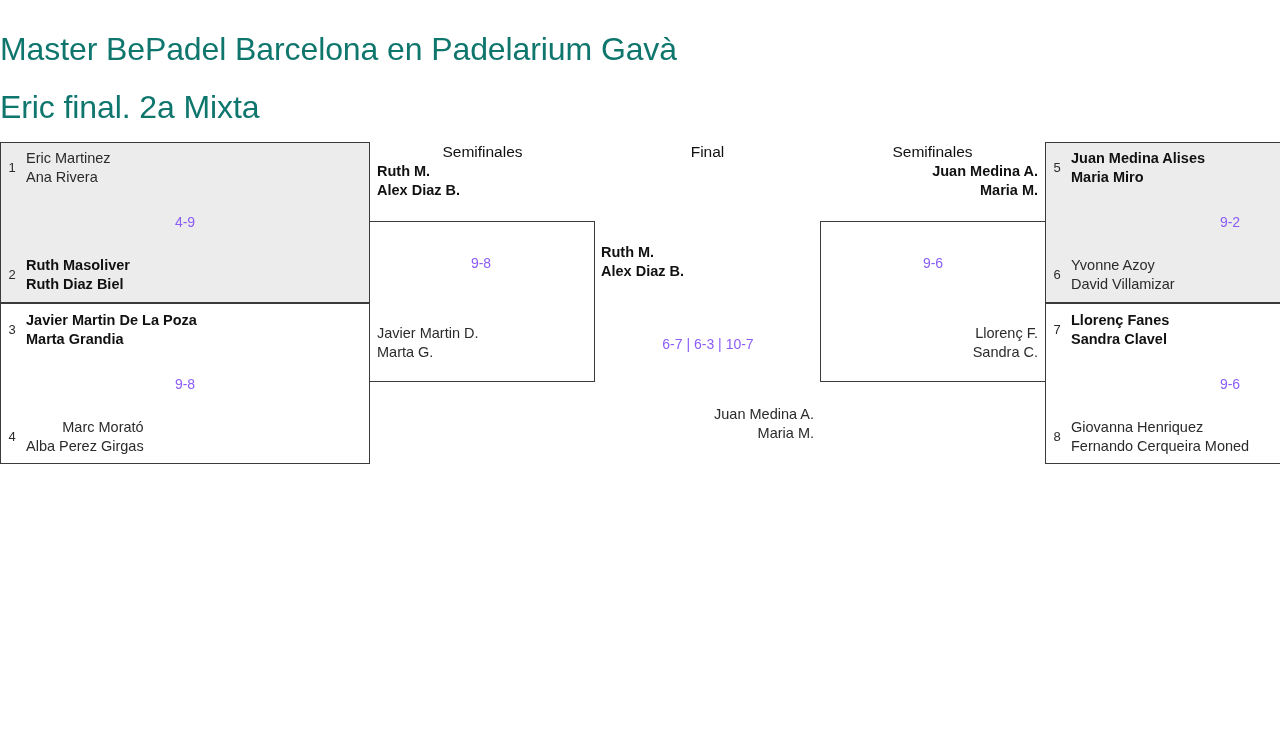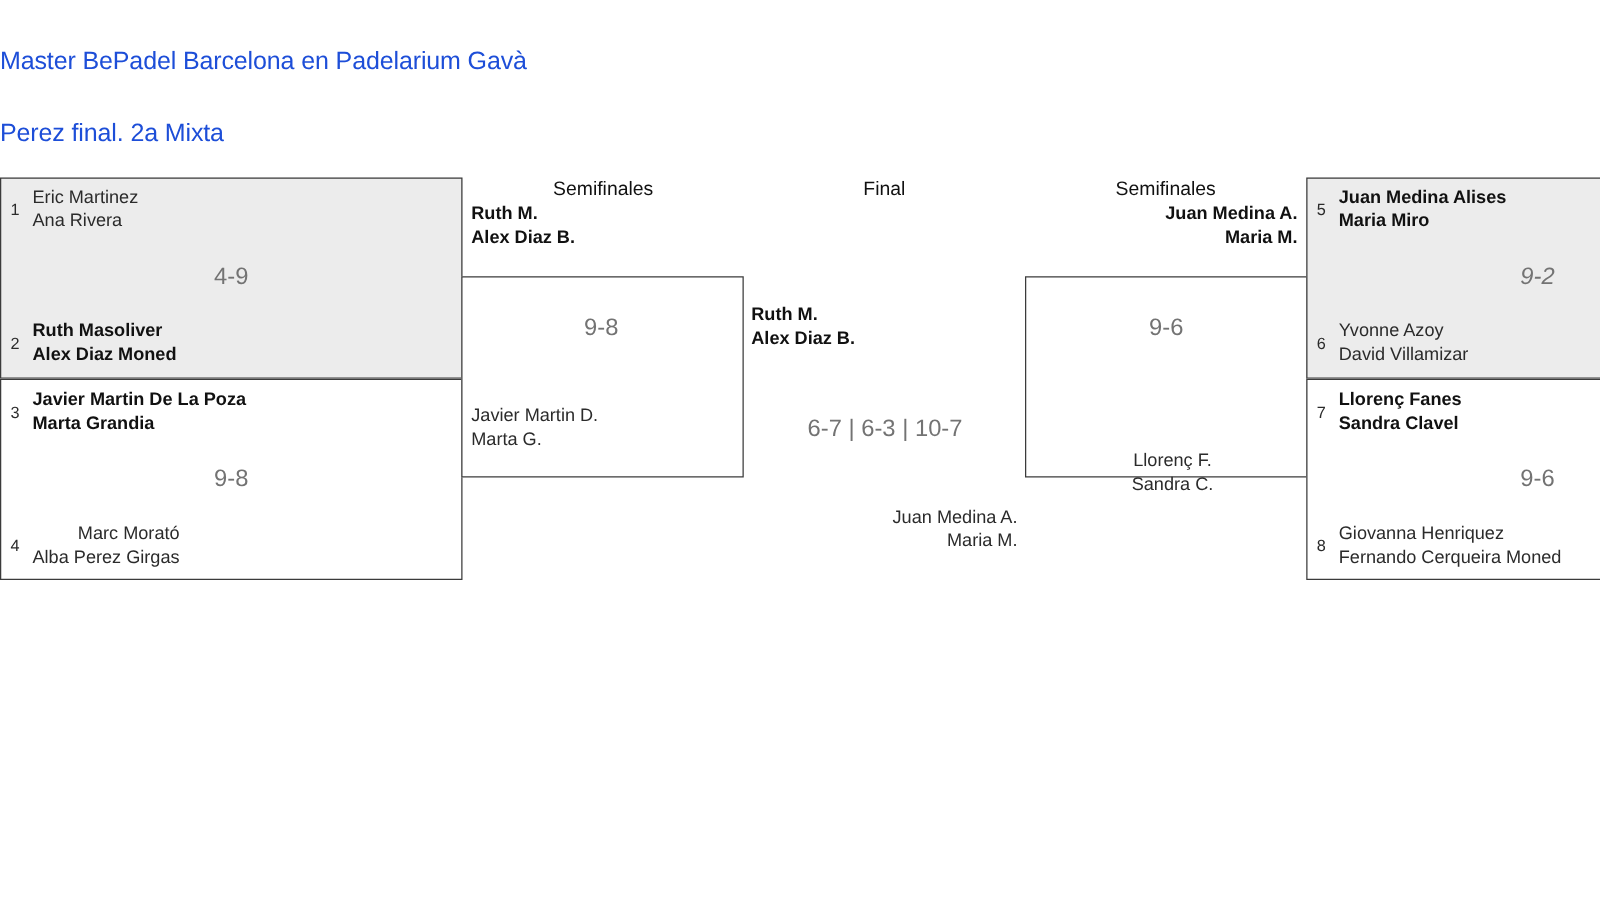--- a/index.html
+++ b/index.html
@@ -24,10 +24,10 @@
     left: 0px;
     top: 6px;
     width: 900px;
-    font-size: 20px;
+    font-size: 32px;
     line-height: 29px;
     font-weight: 400;
-    color: #1d4ed8;
+    color: #0f766e;
     letter-spacing: -0.1px;
     white-space: pre-line;
   }

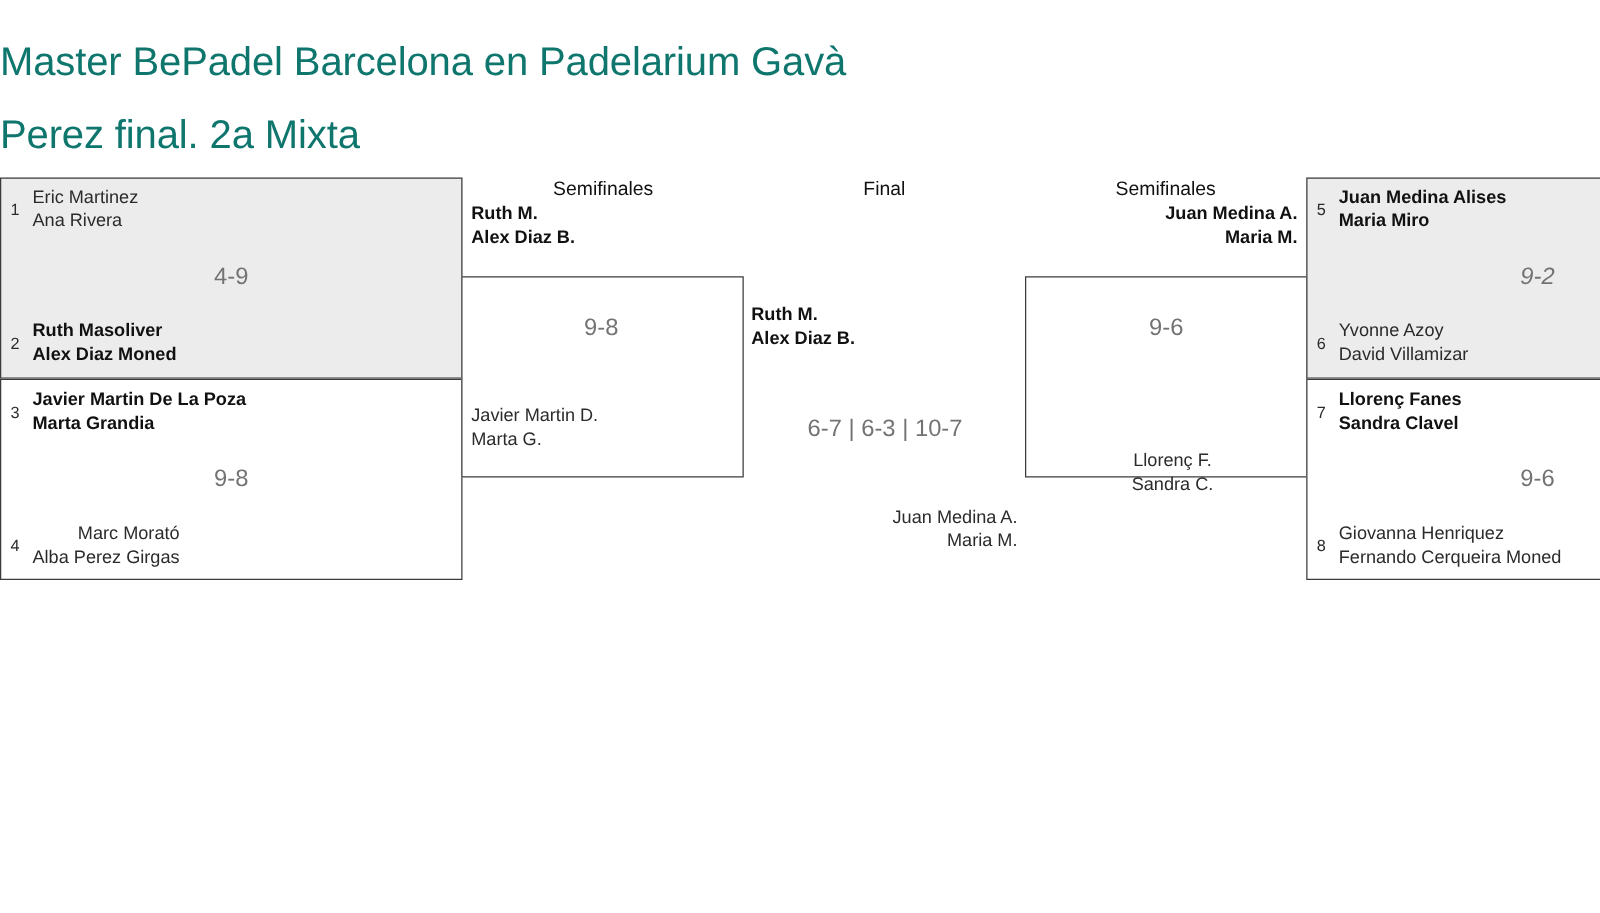--- a/index.html
+++ b/index.html
@@ -102,7 +102,7 @@
 
 <div id="bracket-title">
   <span class="line">Master BePadel Barcelona en Padelarium Gavà</span>
-  <span class="line">Perez final. 2a Mixta</span>
+  <span class="line">Eric final. 2a Mixta</span>
 </div>
 
 <div class="round-header" id="round-header-0">Cuartos de final</div>

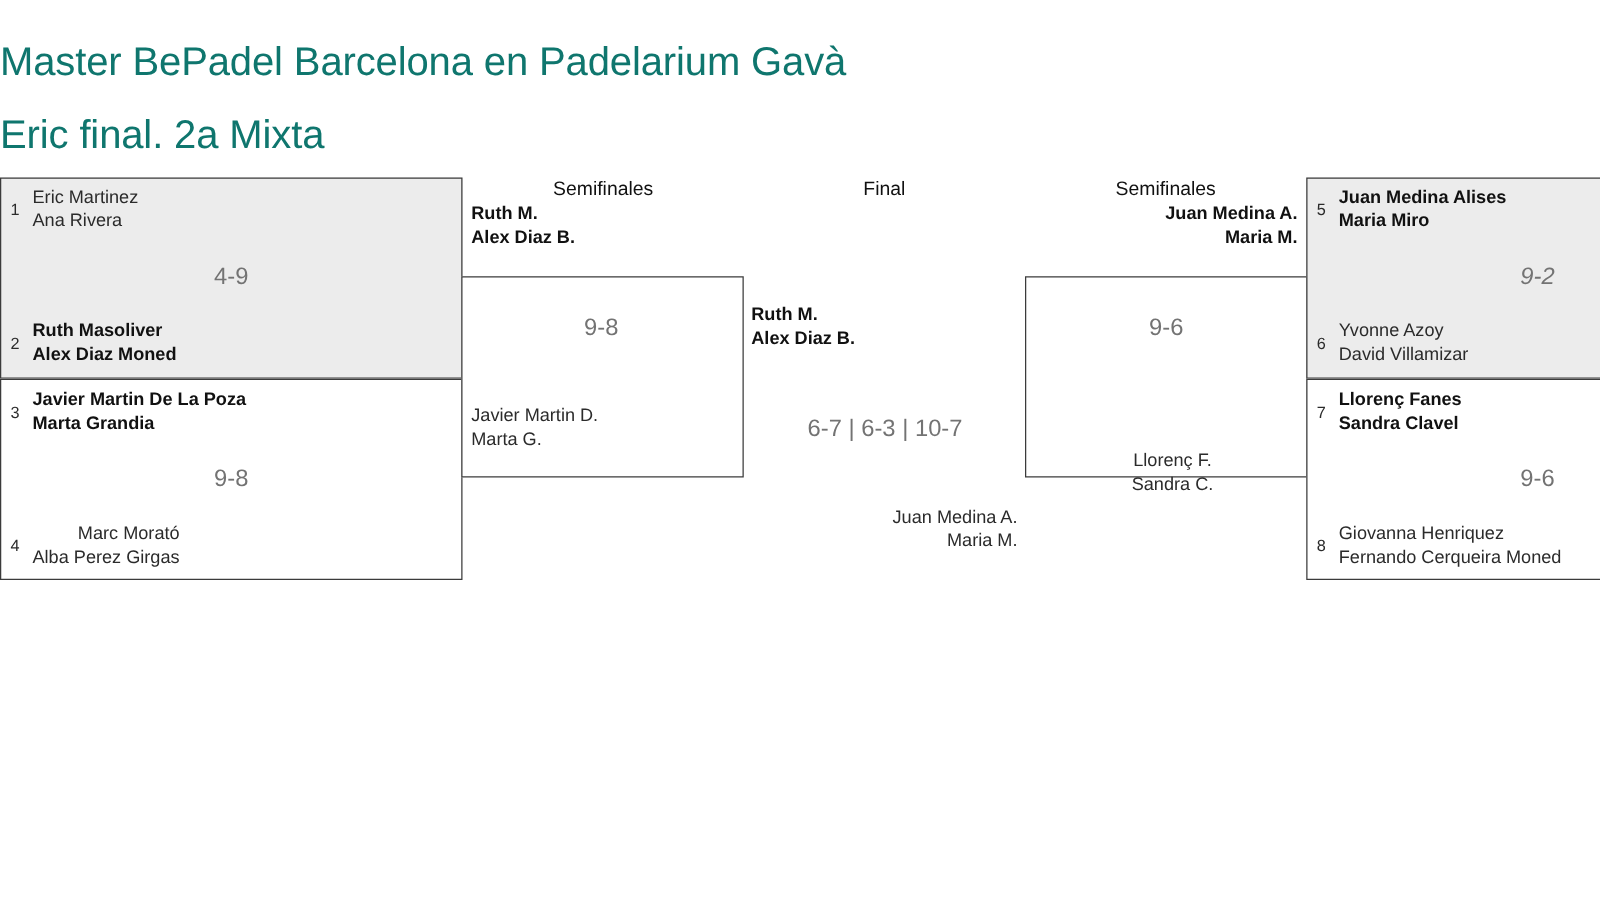--- a/index.html
+++ b/index.html
@@ -88,9 +88,9 @@
   
   .score {
     position: absolute;
-    font-size: 19px;
+    font-size: 14px;
     line-height: 18px;
-    color: #737373;
+    color: #8b5cf6;
     white-space: nowrap;
   }
 

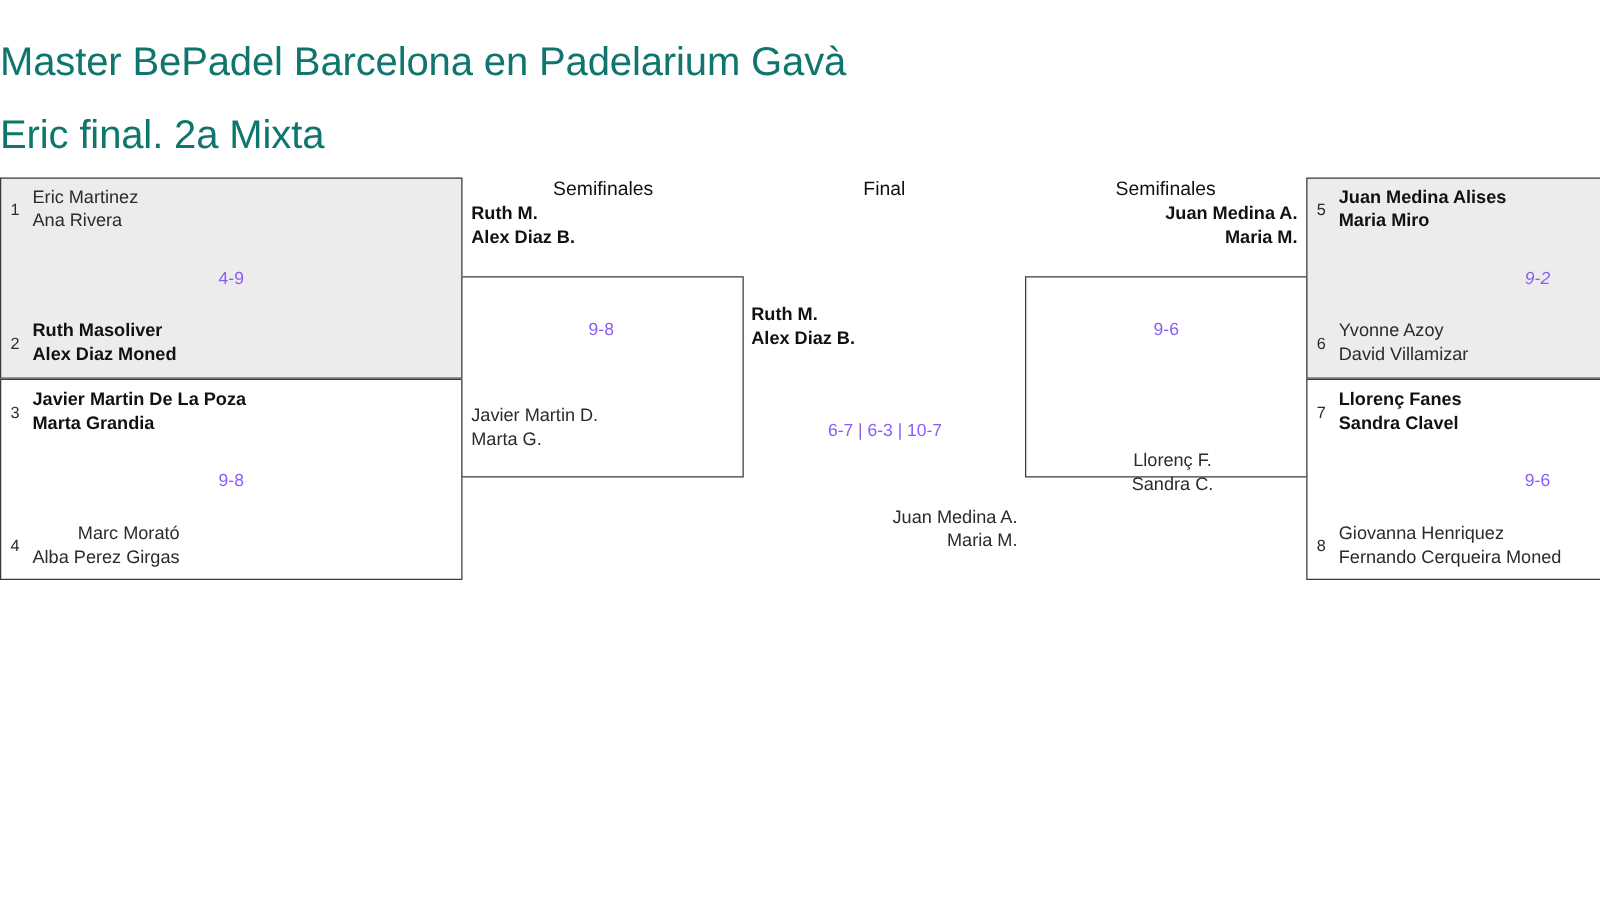--- a/index.html
+++ b/index.html
@@ -191,7 +191,7 @@
   <span class="nm">Maria Miro</span>
 </div>
 
-<div class="score" style="left:1195px; top:213px; width:70px; text-align:center;font-style:italic;">9-2</div>
+<div class="score" style="left:1195px; top:213px; width:70px; text-align:center;">9-2</div>
 
 <div class="seed" style="left:1049px; top:267px;">6</div>
 <div class="team" style="left:1071px; top:256px;">

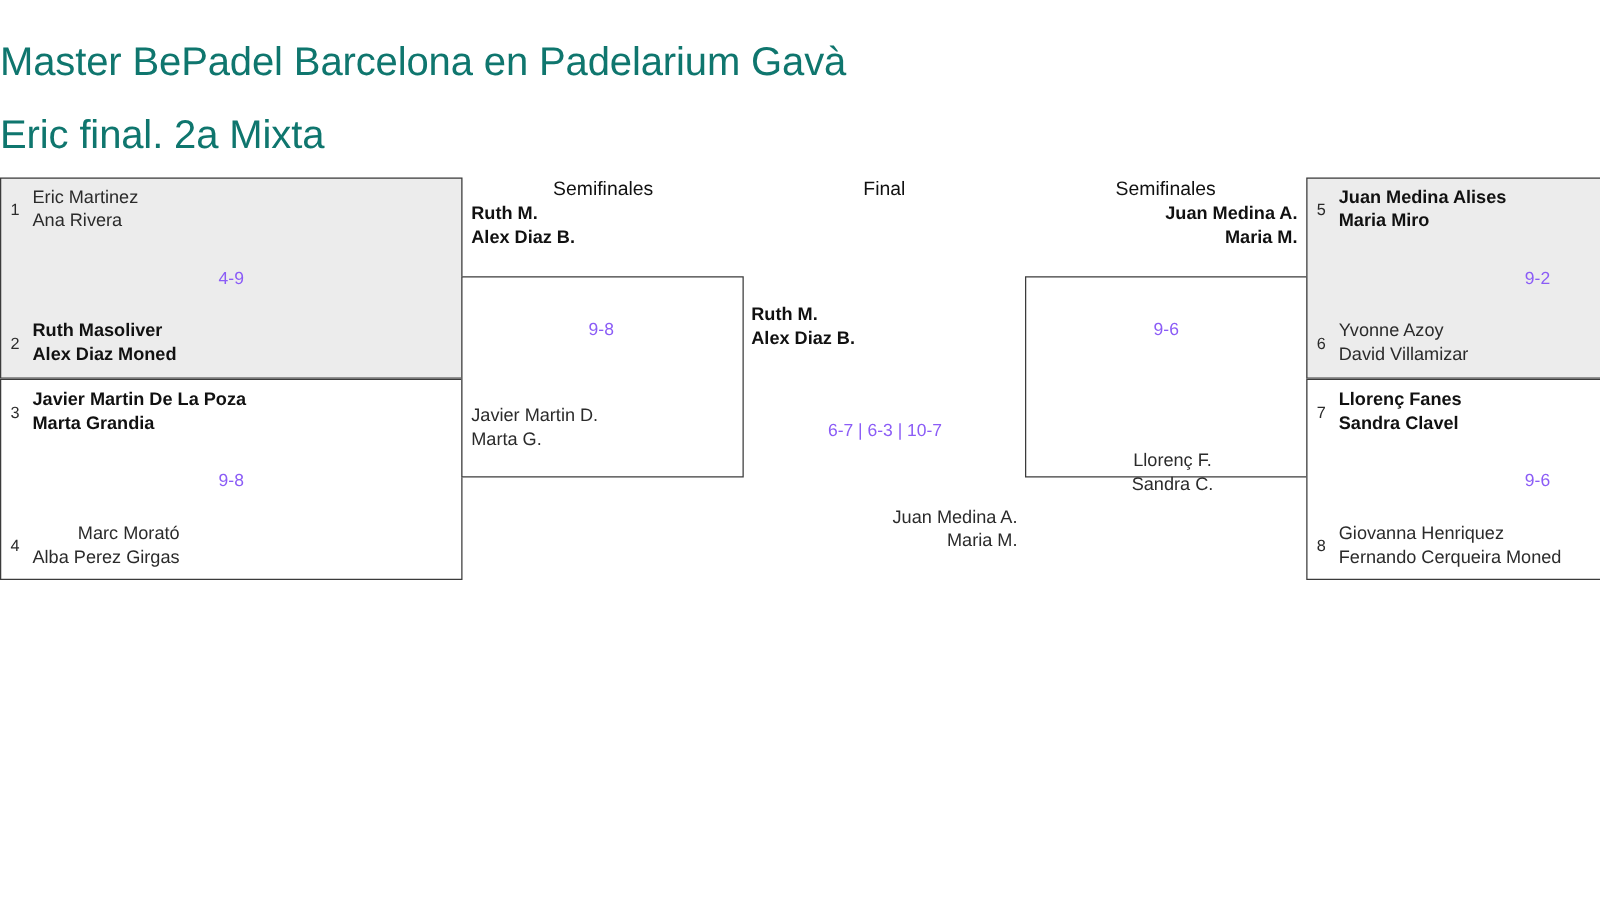--- a/index.html
+++ b/index.html
@@ -124,7 +124,7 @@
 <div class="seed" style="left:4px; top:267px;">2</div>
 <div class="team winner" style="left:26px; top:256px;">
   <span class="nm">Ruth Masoliver</span>
-  <span class="nm">Alex Diaz Moned</span>
+  <span class="nm">Ruth Diaz Biel</span>
 </div>
 
 <div class="match-box" style="left:0px; top:303px; width:370px; height:161px;"></div>

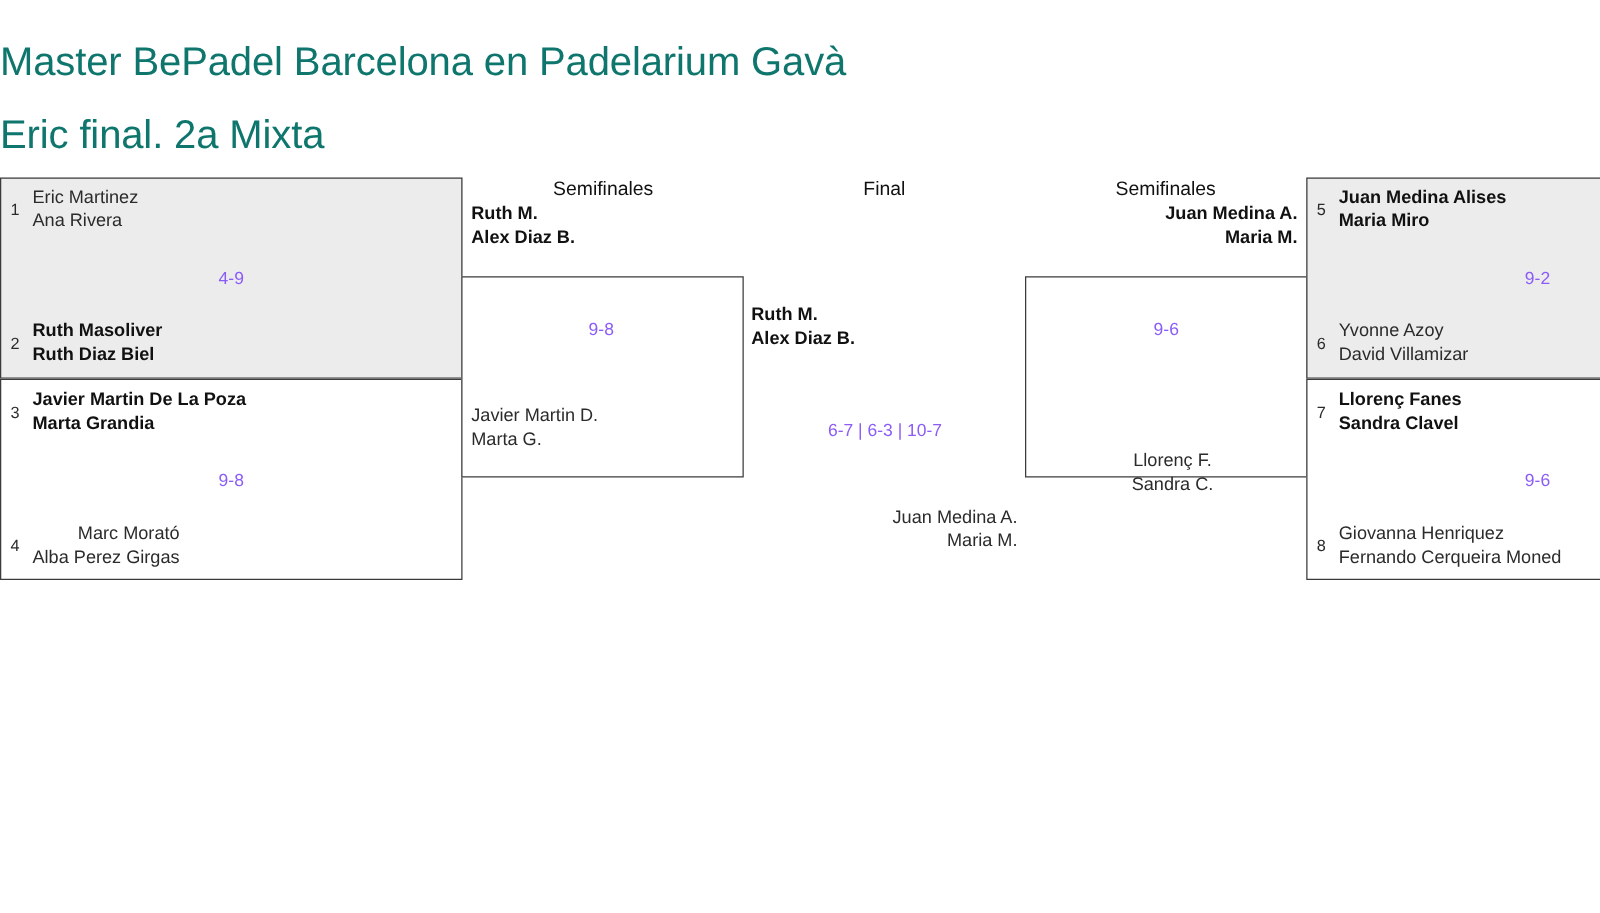--- a/index.html
+++ b/index.html
@@ -178,7 +178,7 @@
 
 <div class="score" style="left:898px; top:254px; width:70px; text-align:center;">9-6</div>
 
-<div class="team ralign" style="left:838px; top:324px; width:200px; text-align:center;margin-top:36px;">
+<div class="team ralign" style="left:838px; top:324px; width:200px; text-align:right;">
   <span class="nm">Llorenç F.</span>
   <span class="nm">Sandra C.</span>
 </div>

